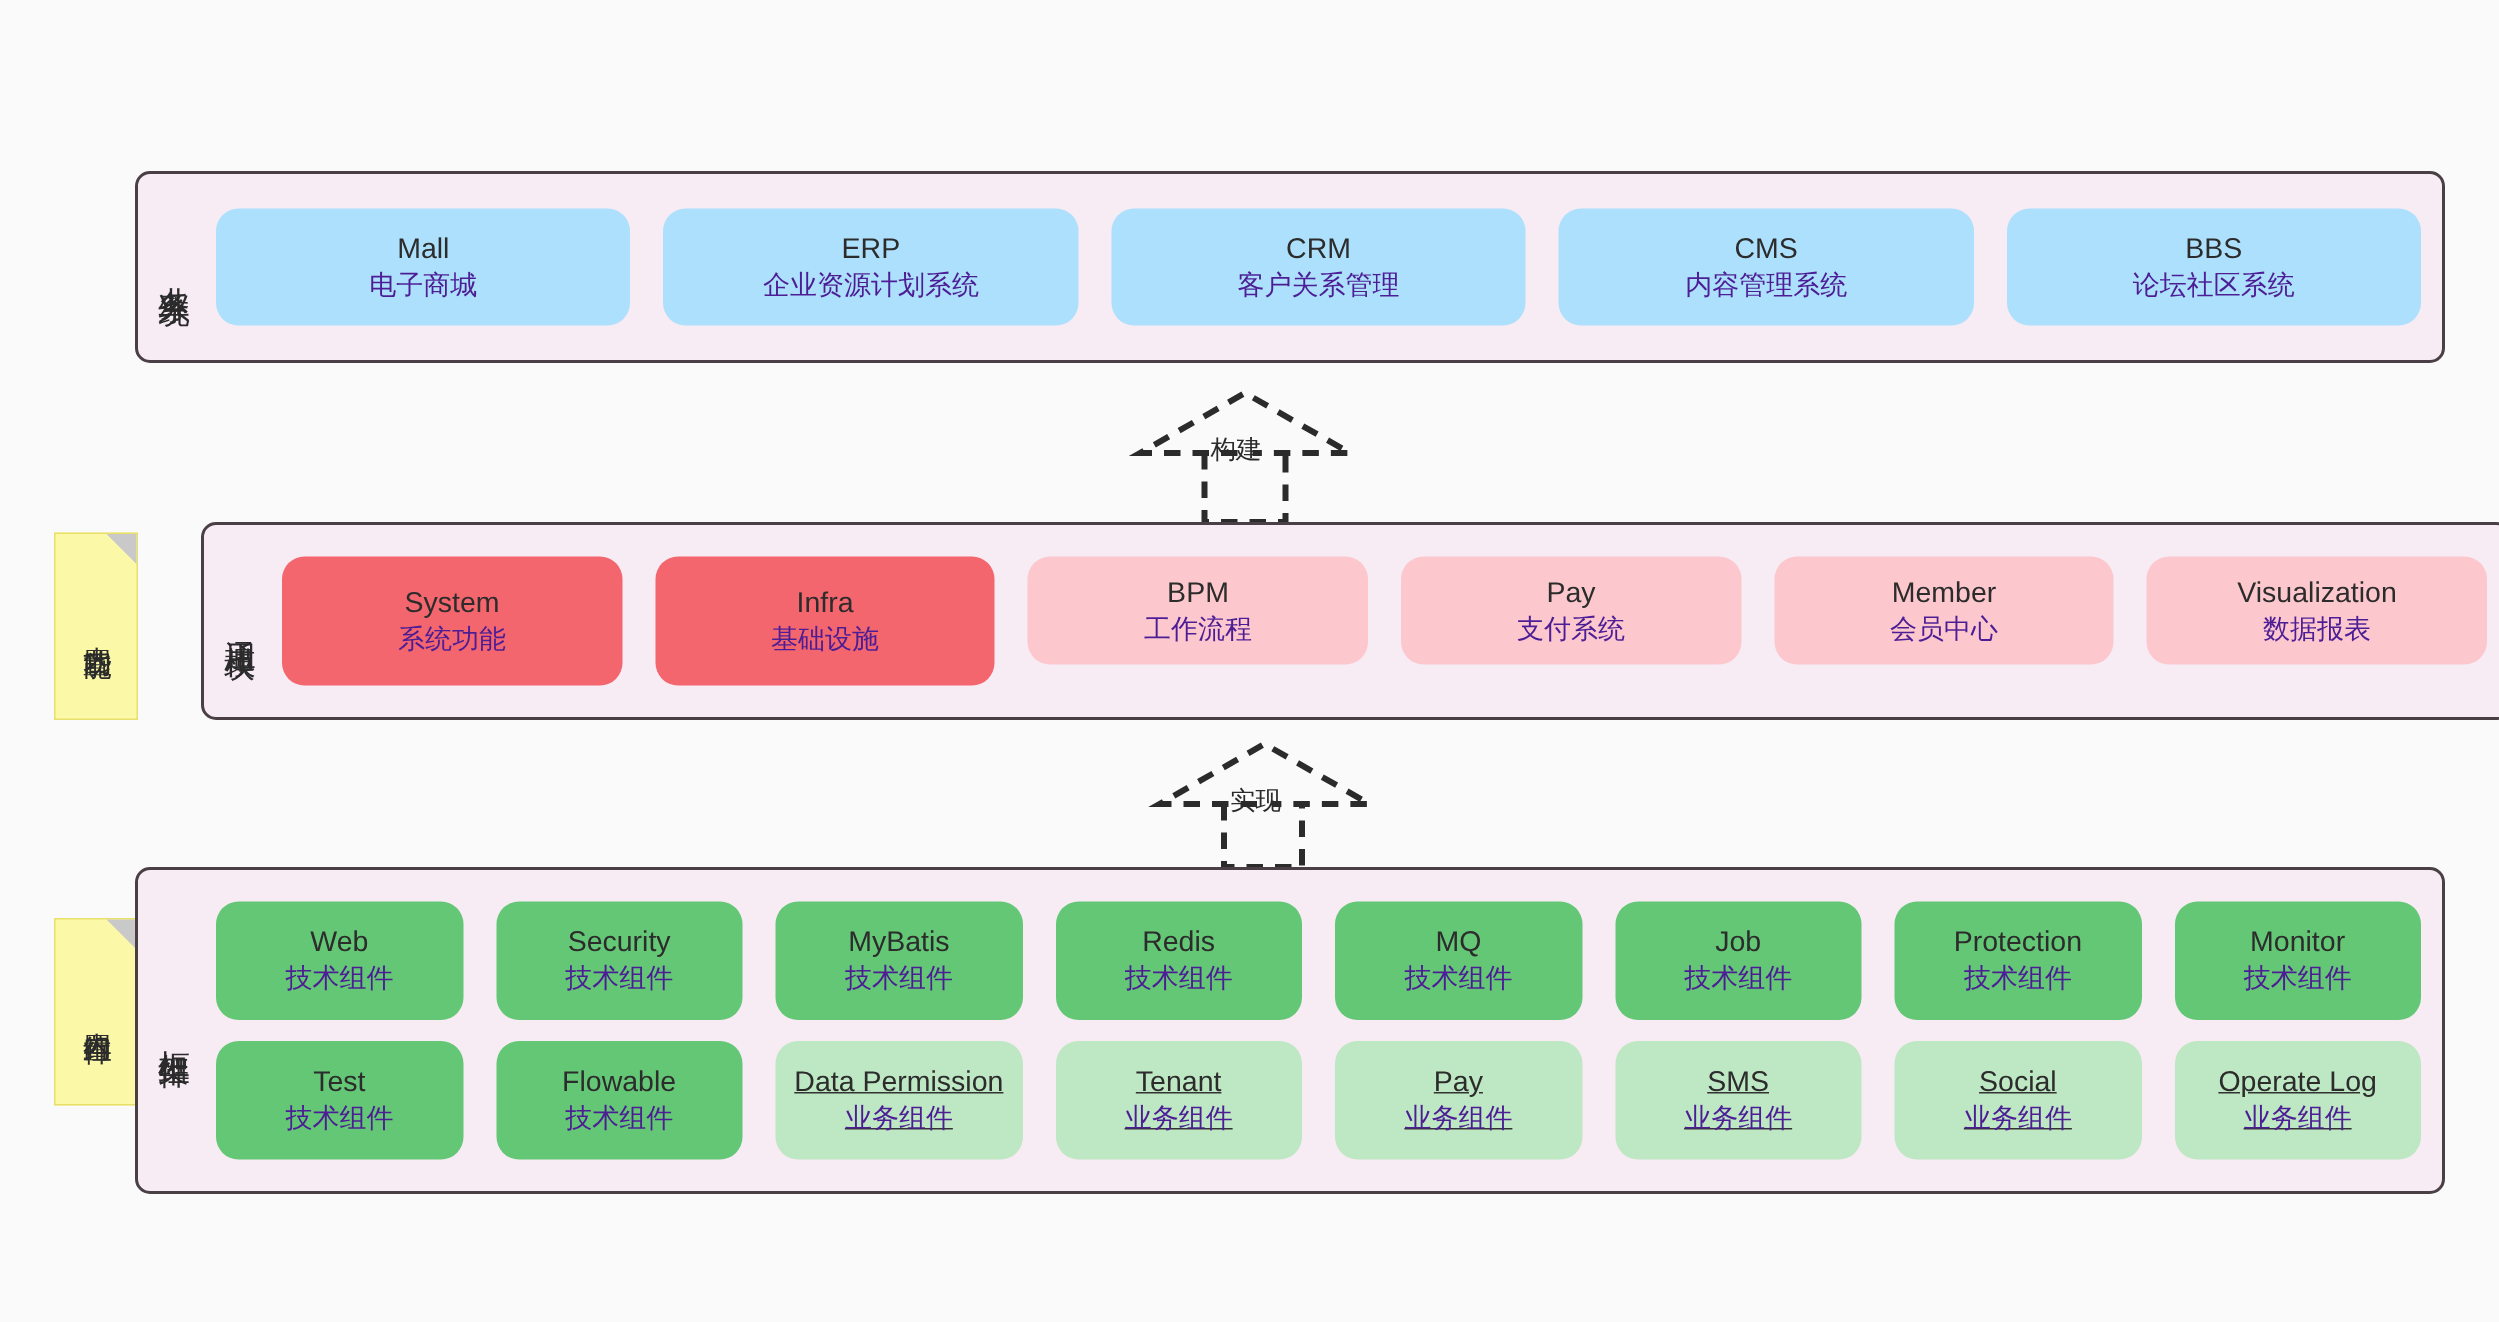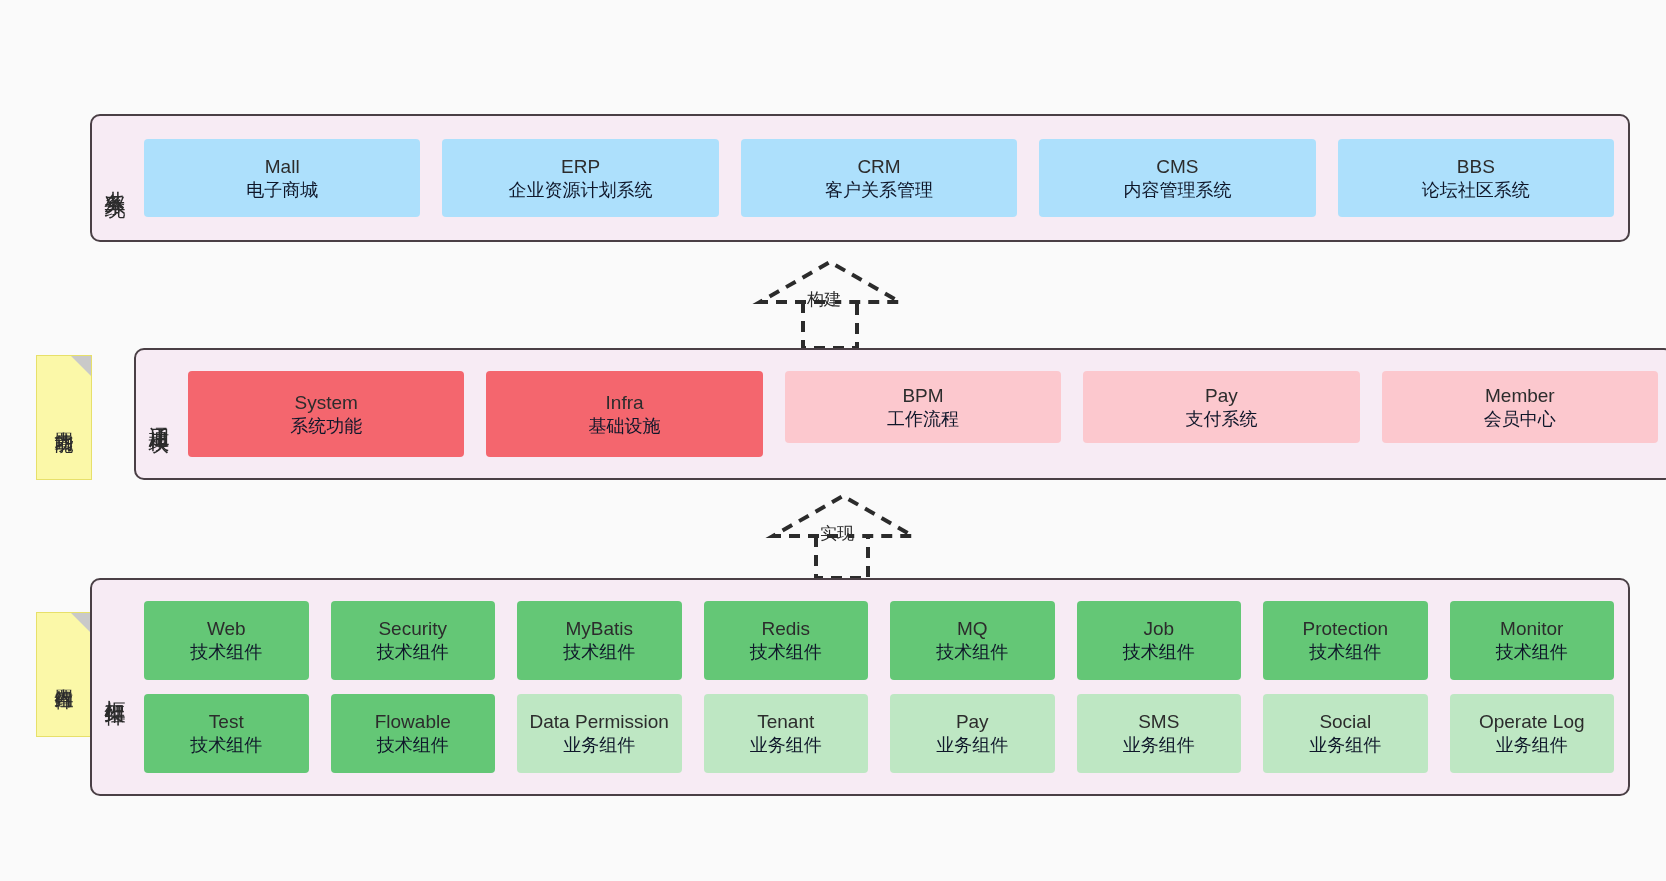--- a/index.html
+++ b/index.html
@@ -60,7 +60,7 @@
   
   .card{
     flex:1 1 0;
-    border-radius:4px;
+    border-radius:15px;
     display:flex;
     flex-direction:column;
     align-items:center;

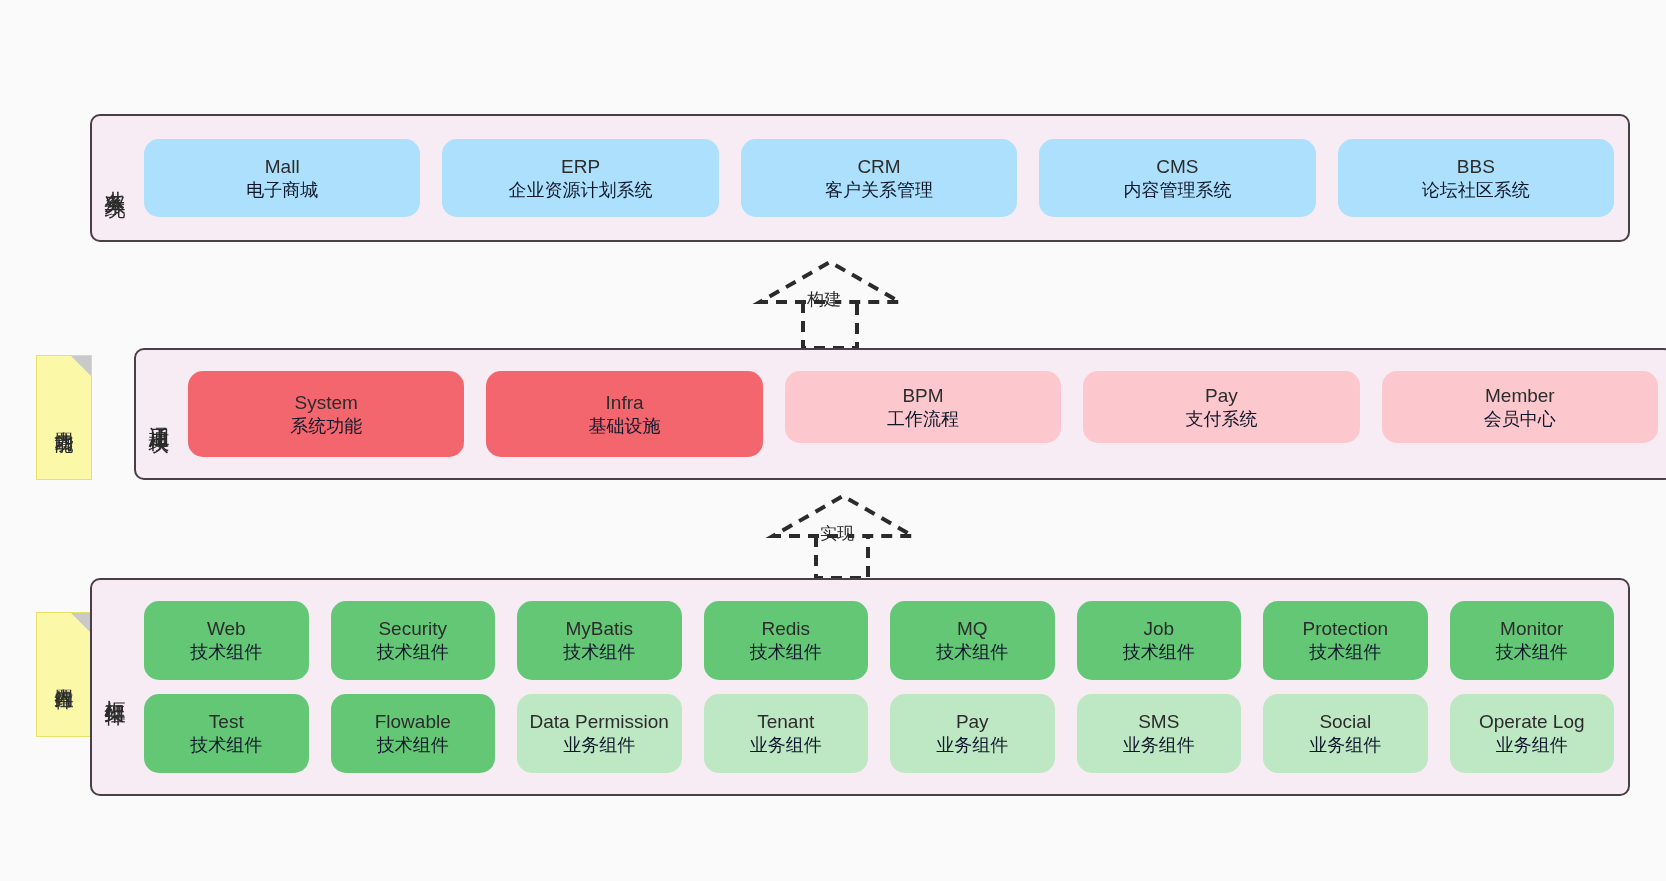--- a/index.html
+++ b/index.html
@@ -71,7 +71,7 @@
     padding:4px 6px;
   }
   .card .en{font-size:19px;color:#2c2c2c;}
-  .card .cn{font-size:18px;color:#0f172a;}
+  .card .cn{font-size:18px;color:#4c1d95;}
 
   .c-blue{background:#ade0fc;height:78px;}
   .c-red{background:#f4666e;height:86px;}

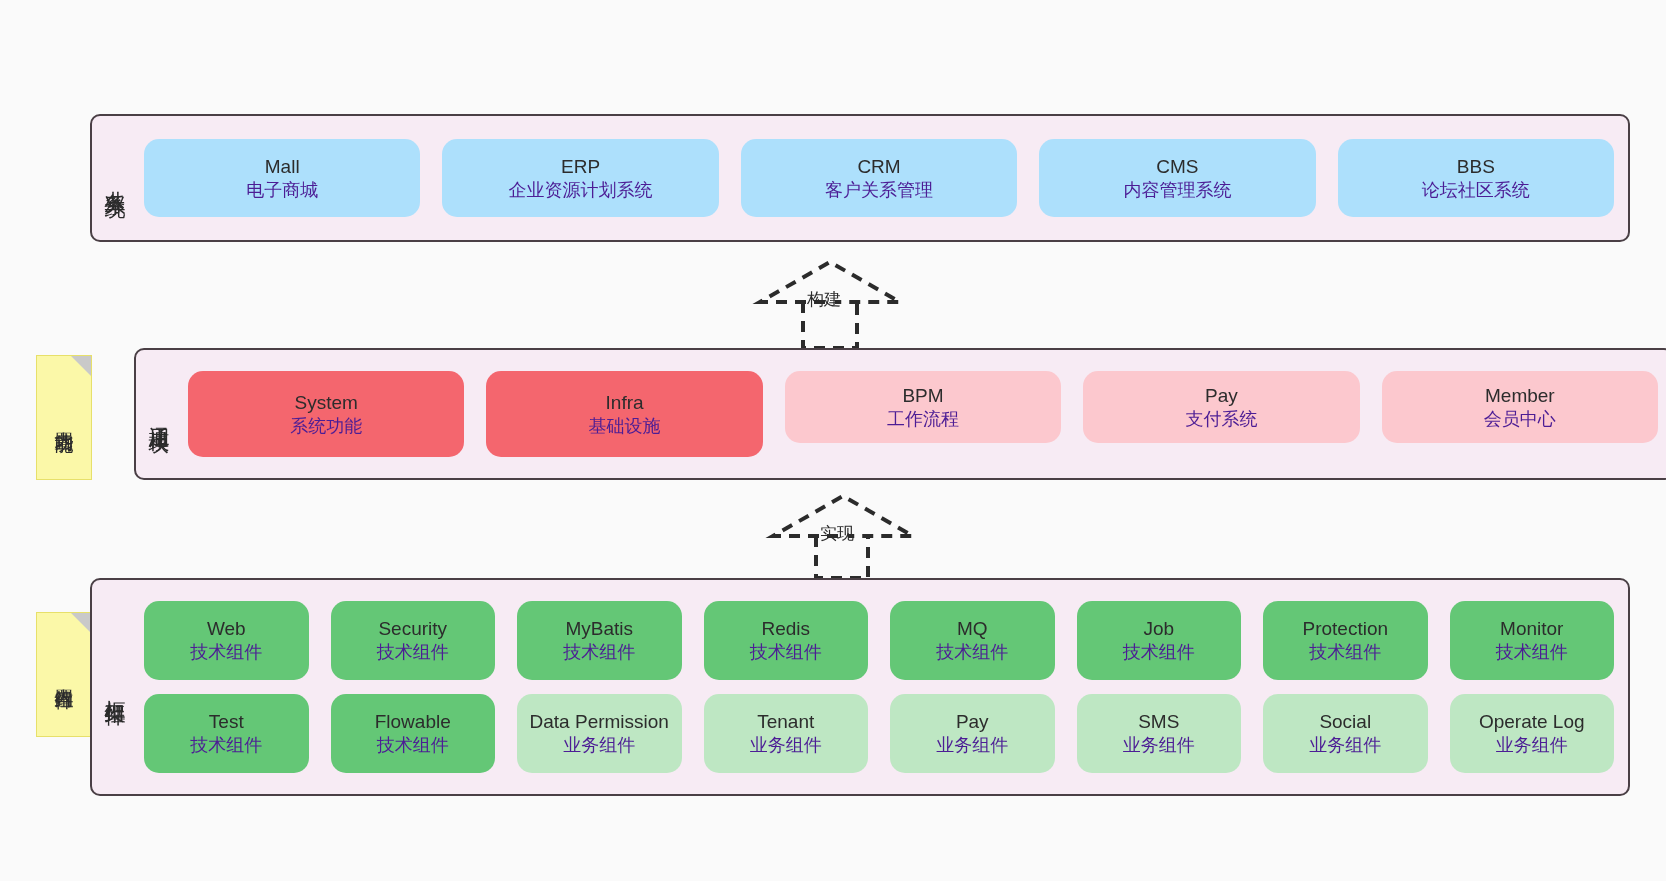--- a/index.html
+++ b/index.html
@@ -186,6 +186,10 @@
             <div class="en">Member</div>
             <div class="cn">会员中心</div>
           </div>
+          <div class="card c-pink">
+            <div class="en">Visualization</div>
+            <div class="cn">数据报表</div>
+          </div>
         </div>
     </div>
   </div>

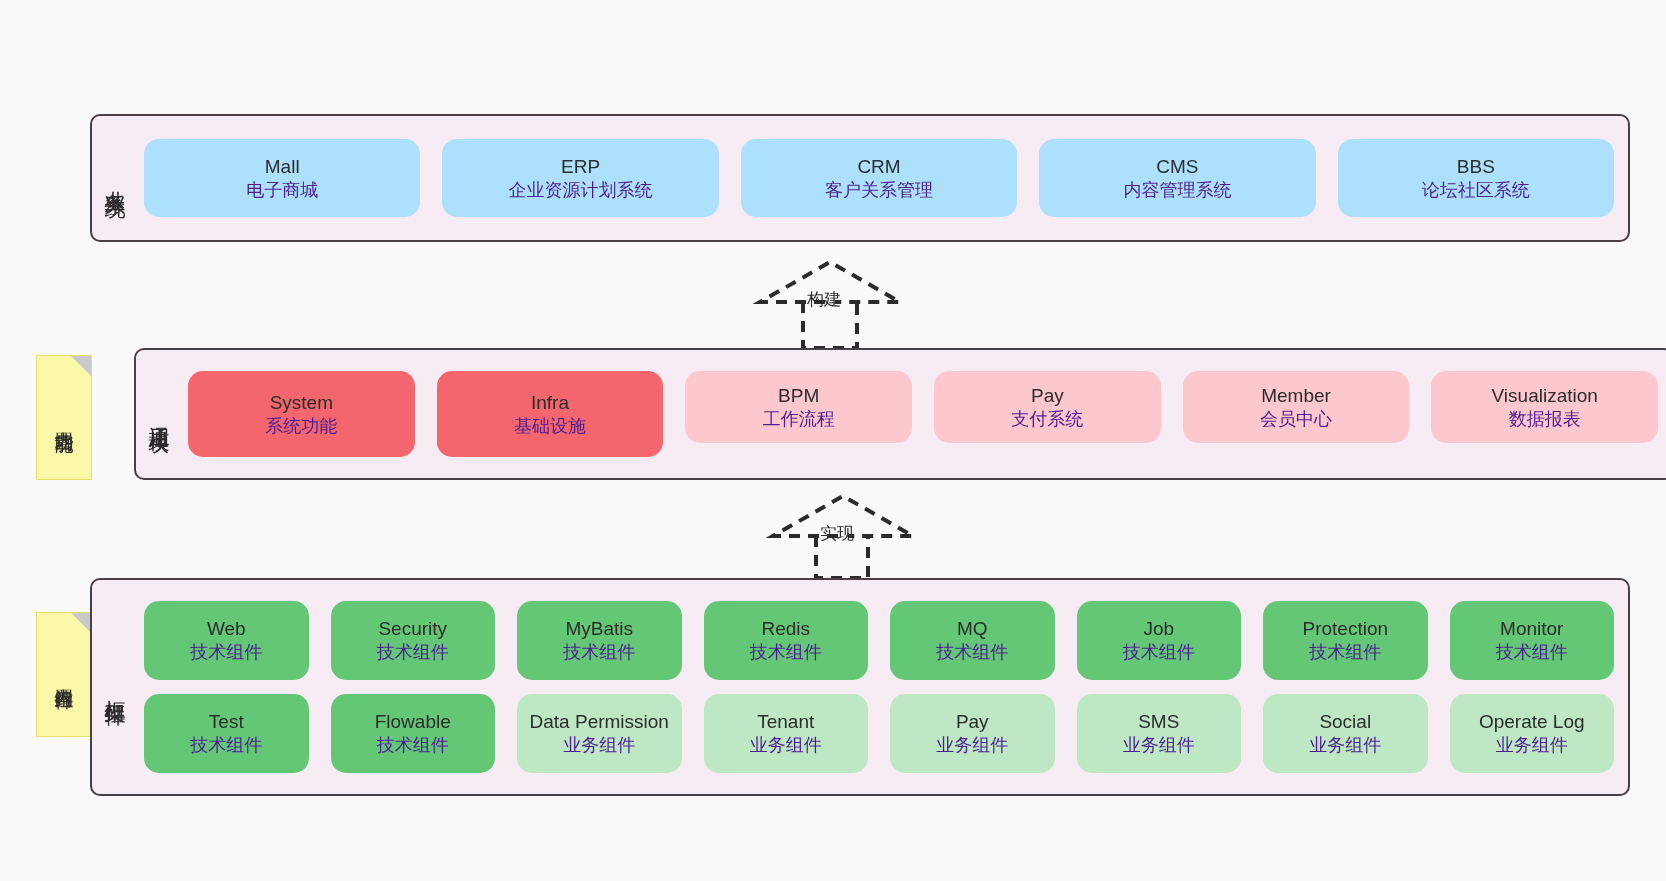--- a/index.html
+++ b/index.html
@@ -77,7 +77,7 @@
   .c-red{background:#f4666e;height:86px;}
   .c-pink{background:#fcc8ce;height:72px;}
   .c-green{background:#64c776;height:79px;}
-  .c-lgreen{background:#bee7c3;height:79px;}
+  .c-lgreen{background:#bee7c3;height:79px;text-decoration:underline;}
 
   
   .note{

